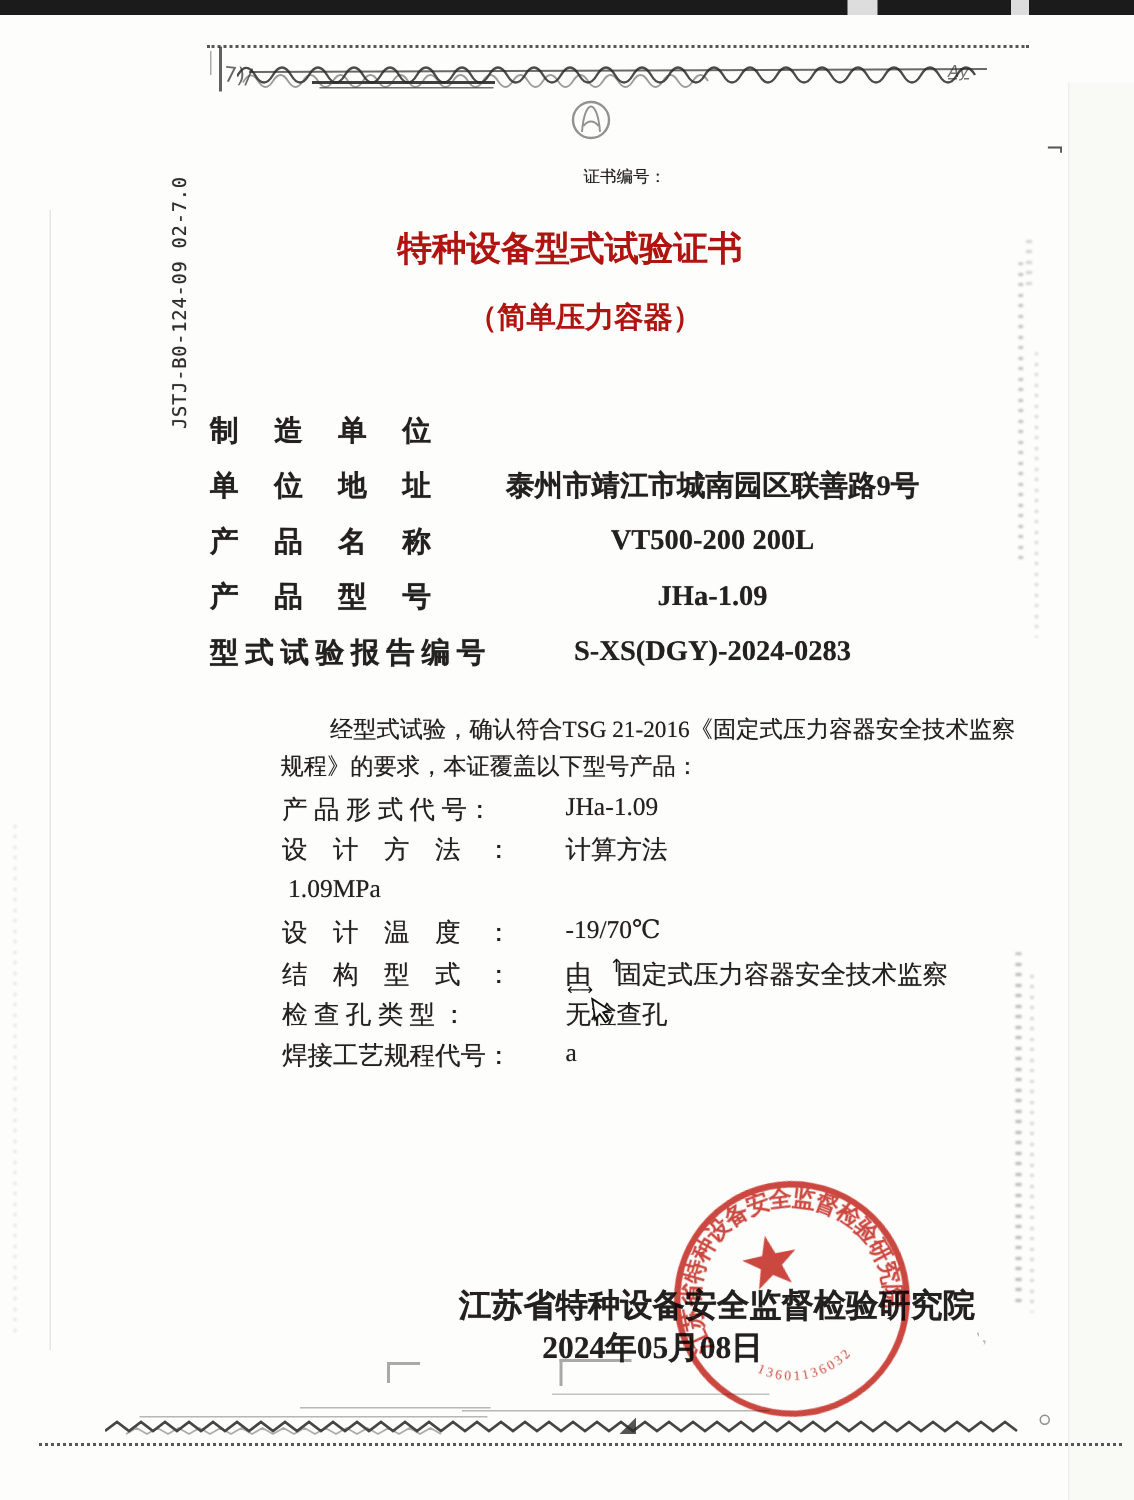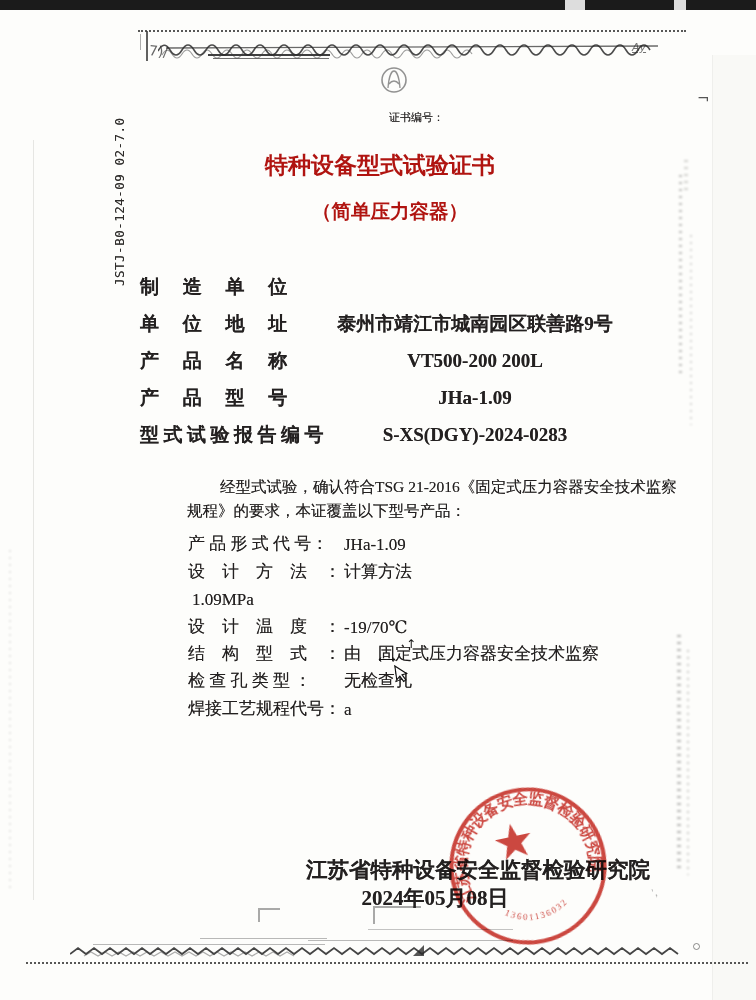--- a/index.html
+++ b/index.html
@@ -44,7 +44,7 @@
   .st1{padding-left:33px;white-space:nowrap;}
   .st2{white-space:nowrap;font-family:Liberation Mono, monospace;}
   .specs{left:188px;top:528px;width:480px;}
-  .srow{display:flex;height:27.4px;align-items:flex-end;}
+  .srow{display:flex;height:27.4px;align-items:flex-start;gap:33px;}
   .slabel{width:152px;font-size:17px;white-space:nowrap;flex:none;}
   .svalue{margin-left:4px;font-size:17px;white-space:nowrap;}
   .issuer{left:240px;top:855px;width:410px;text-align:right;font-size:21.5px;font-weight:bold;white-space:nowrap;z-index:2;}

